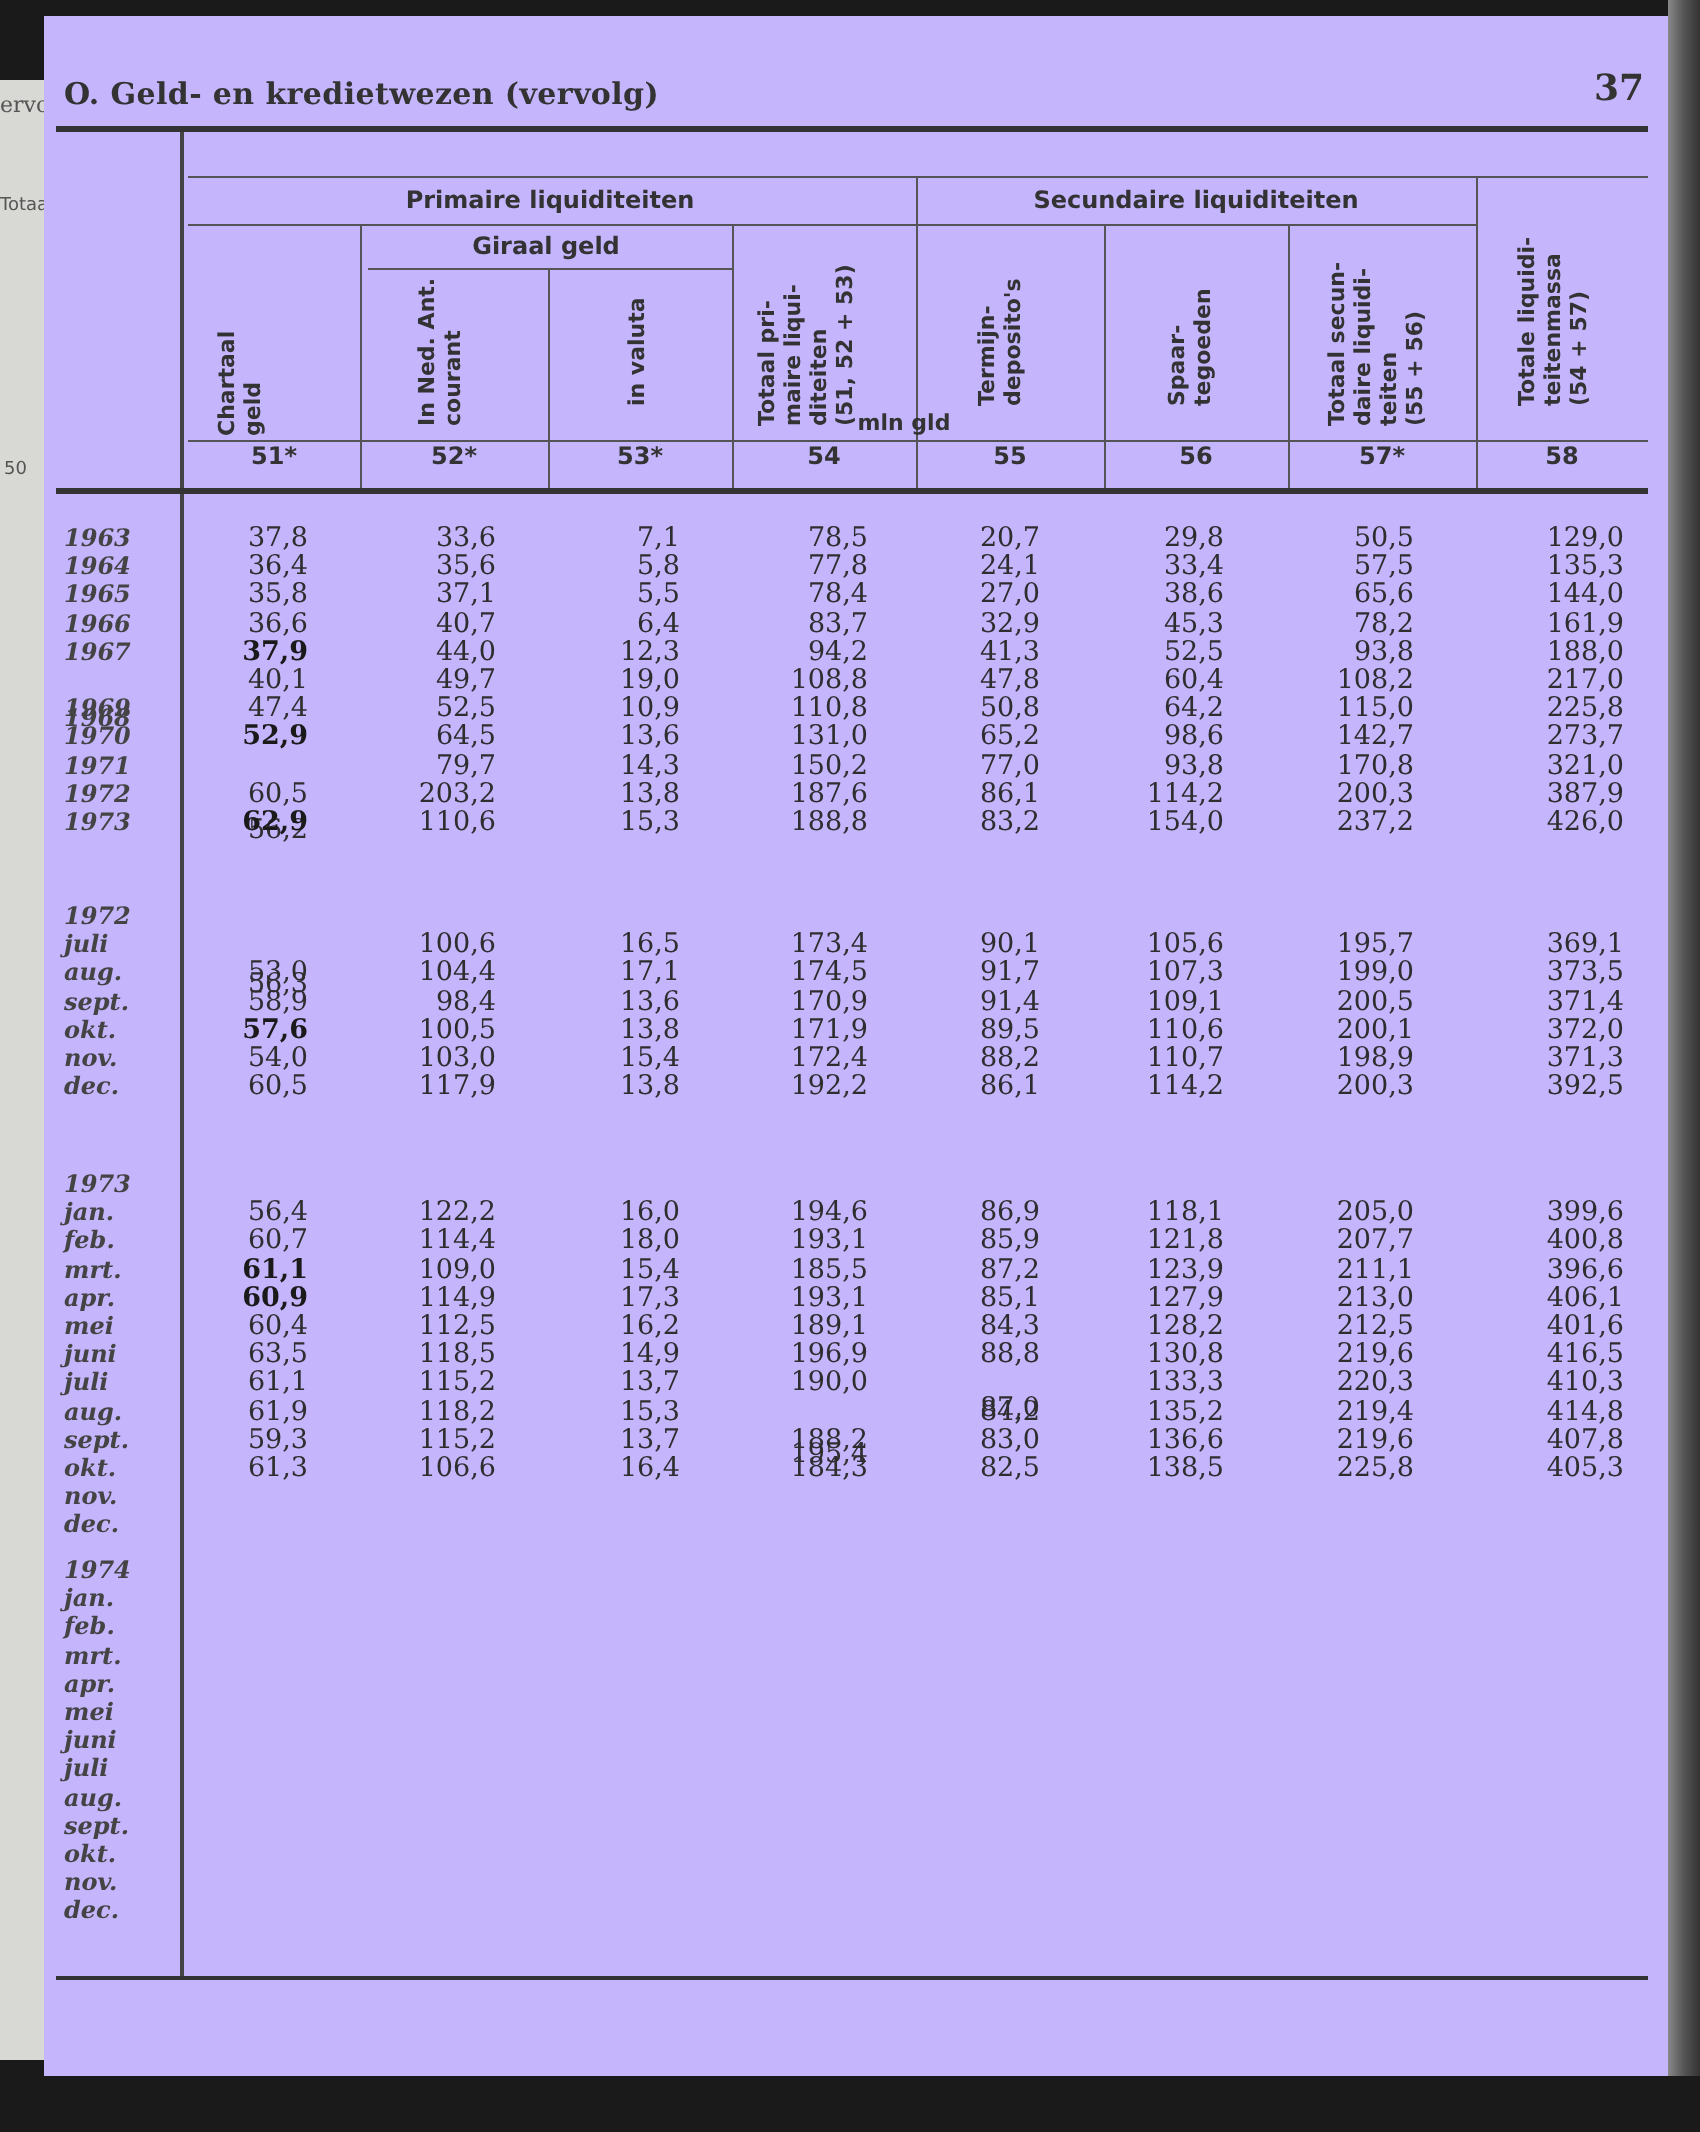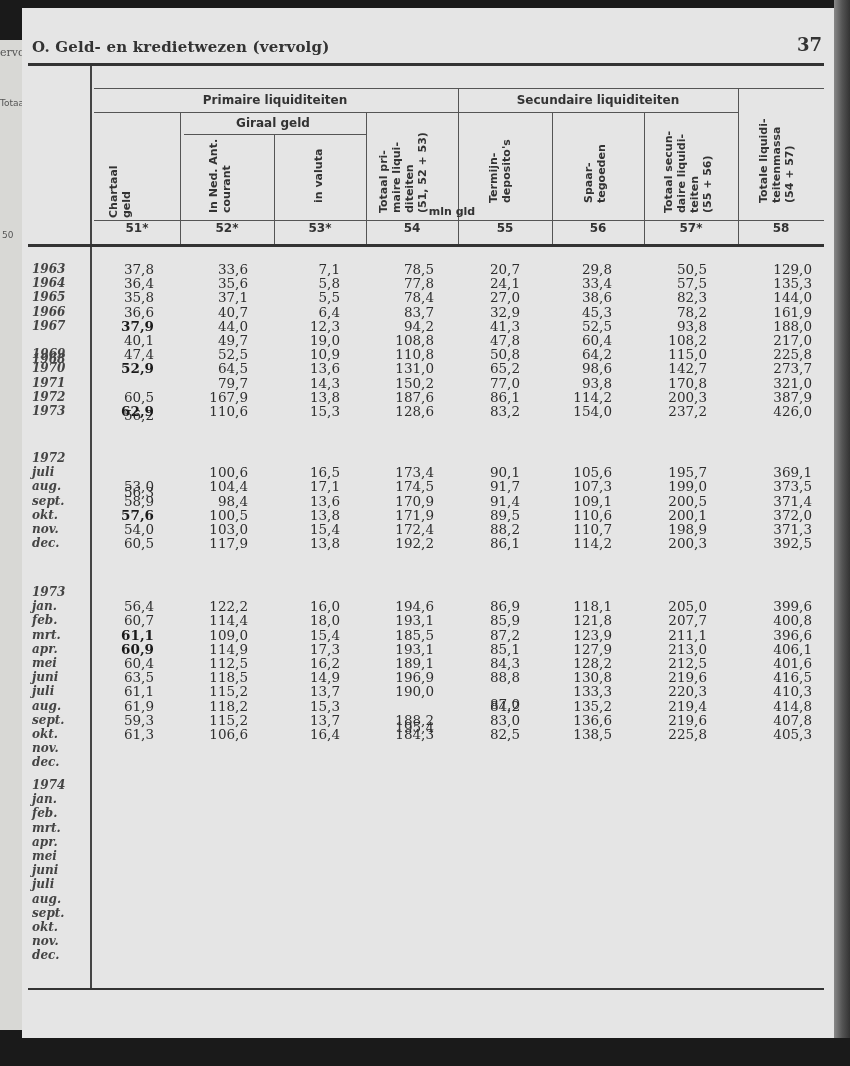--- a/index.html
+++ b/index.html
@@ -11,7 +11,7 @@
   }
   .page {
     position:absolute; left:22px; top:8px; width:812px; height:1030px;
-    background:#e5e5e5;
+    background:#c4b5fd;
   }
   .left-sliver {
     position:absolute; left:0; top:40px; width:22px; height:990px;

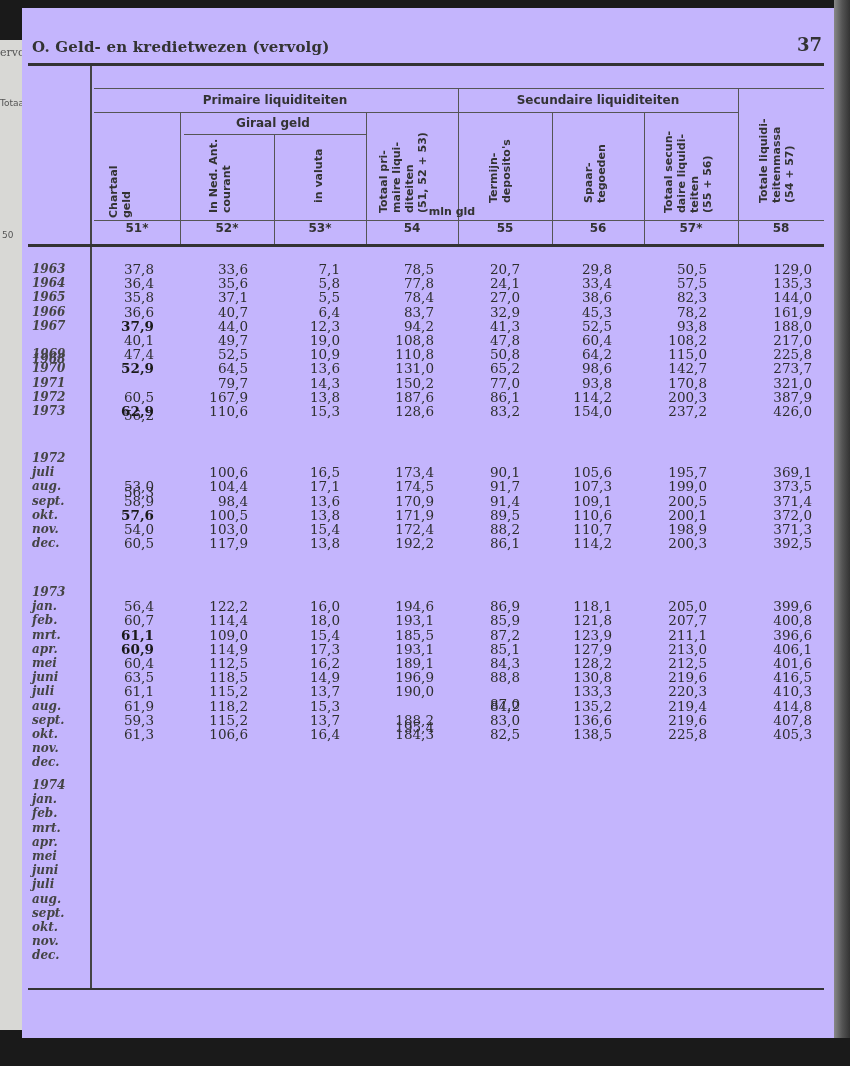--- a/index.html
+++ b/index.html
@@ -164,7 +164,7 @@
       <div class="cell" style="top: 282.4px; left: 352px; width: 60px;">78,4</div>
       <div class="cell" style="top: 282.4px; left: 438px; width: 60px;">27,0</div>
       <div class="cell" style="top: 282.4px; left: 530px; width: 60px;">38,6</div>
-      <div class="cell" style="top: 282.4px; left: 625px; width: 60px;">82,3</div>
+      <div class="cell" style="top: 282.4px; left: 625px; width: 60px;">65,6</div>
       <div class="cell" style="top: 282.4px; left: 730px; width: 60px;">144,0</div>
       <div class="rowlabel" style="top: 296.6px;">1966</div>
       <div class="cell" style="top: 296.6px; left: 72px; width: 60px;">36,6</div>

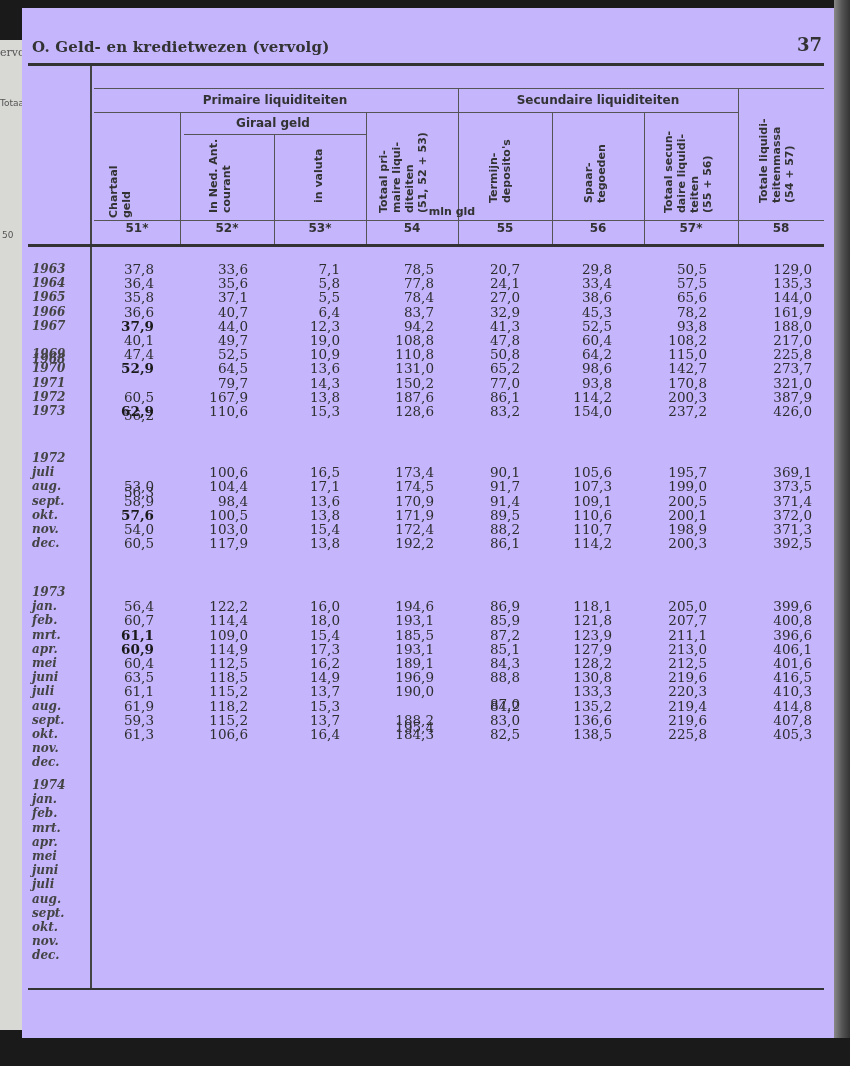--- a/index.html
+++ b/index.html
@@ -222,7 +222,7 @@
       <div class="cell" style="top: 367.6px; left: 730px; width: 60px;">321,0</div>
       <div class="rowlabel" style="top: 381.8px;">1972</div>
       <div class="cell" style="top: 381.8px; left: 72px; width: 60px;">60,5</div>
-      <div class="cell" style="top: 381.8px; left: 166px; width: 60px;">167,9</div>
+      <div class="cell" style="top: 381.8px; left: 166px; width: 60px;">203,2</div>
       <div class="cell" style="top: 381.8px; left: 258px; width: 60px;">13,8</div>
       <div class="cell" style="top: 381.8px; left: 352px; width: 60px;">187,6</div>
       <div class="cell" style="top: 381.8px; left: 438px; width: 60px;">86,1</div>

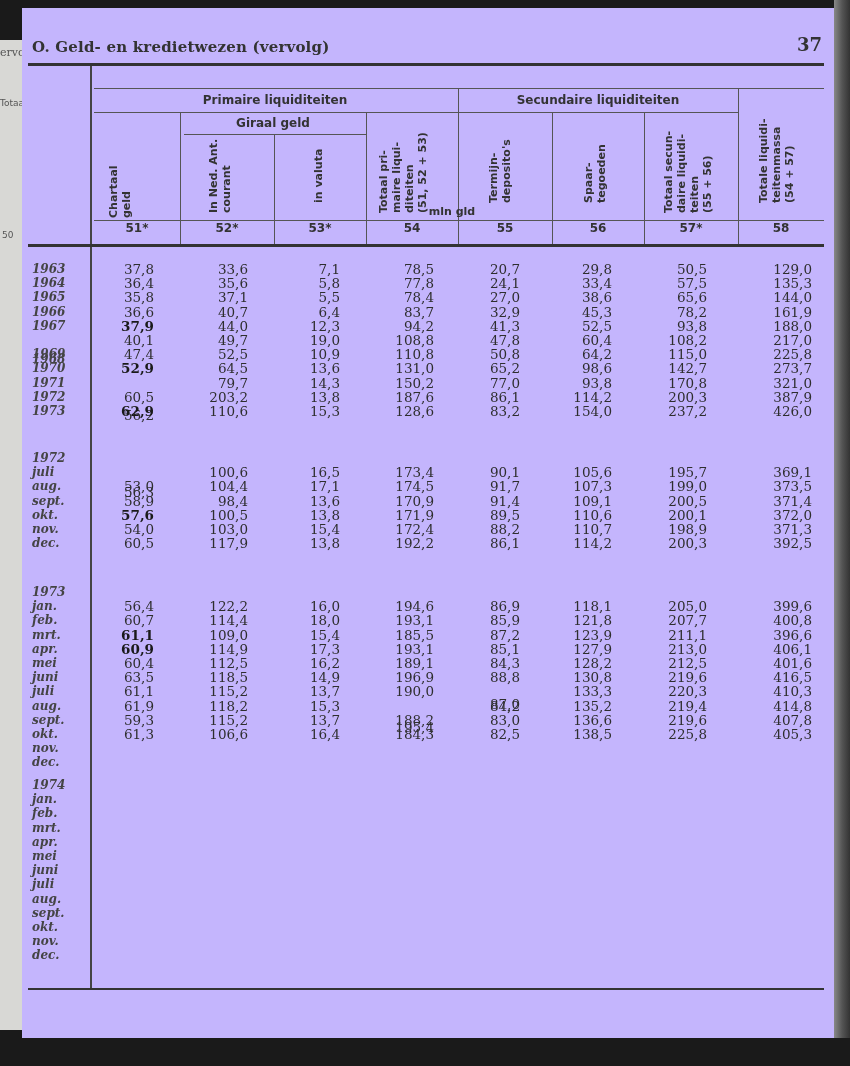--- a/index.html
+++ b/index.html
@@ -233,7 +233,7 @@
       <div class="cell bold" style="top: 396px; left: 72px; width: 60px;">62,9</div>
       <div class="cell" style="top: 396px; left: 166px; width: 60px;">110,6</div>
       <div class="cell" style="top: 396px; left: 258px; width: 60px;">15,3</div>
-      <div class="cell" style="top: 396px; left: 352px; width: 60px;">128,6</div>
+      <div class="cell" style="top: 396px; left: 352px; width: 60px;">188,8</div>
       <div class="cell" style="top: 396px; left: 438px; width: 60px;">83,2</div>
       <div class="cell" style="top: 396px; left: 530px; width: 60px;">154,0</div>
       <div class="cell" style="top: 396px; left: 625px; width: 60px;">237,2</div>

